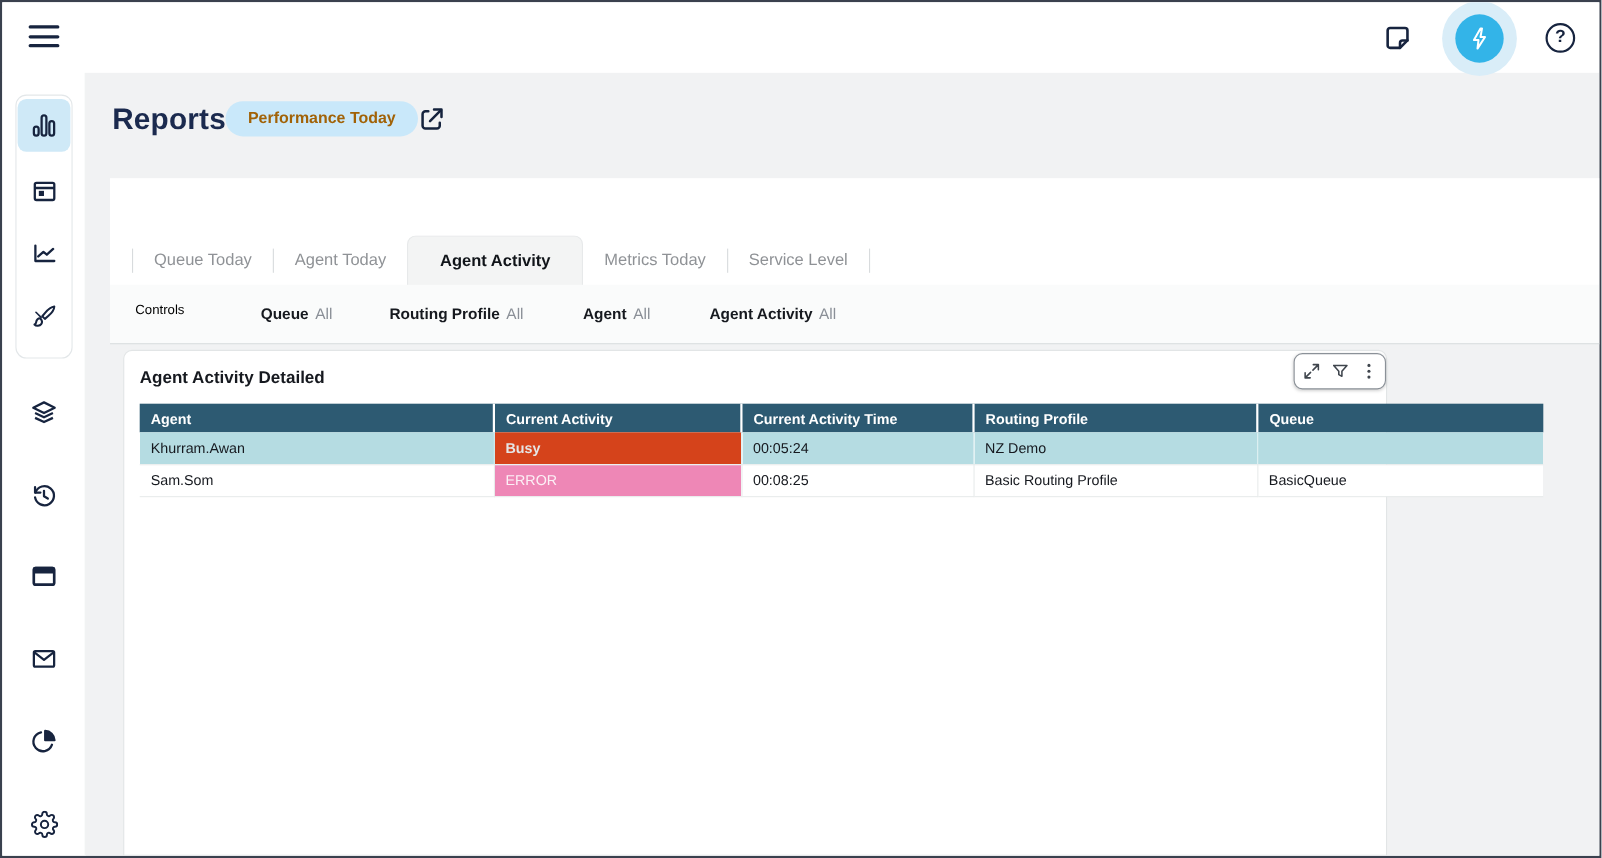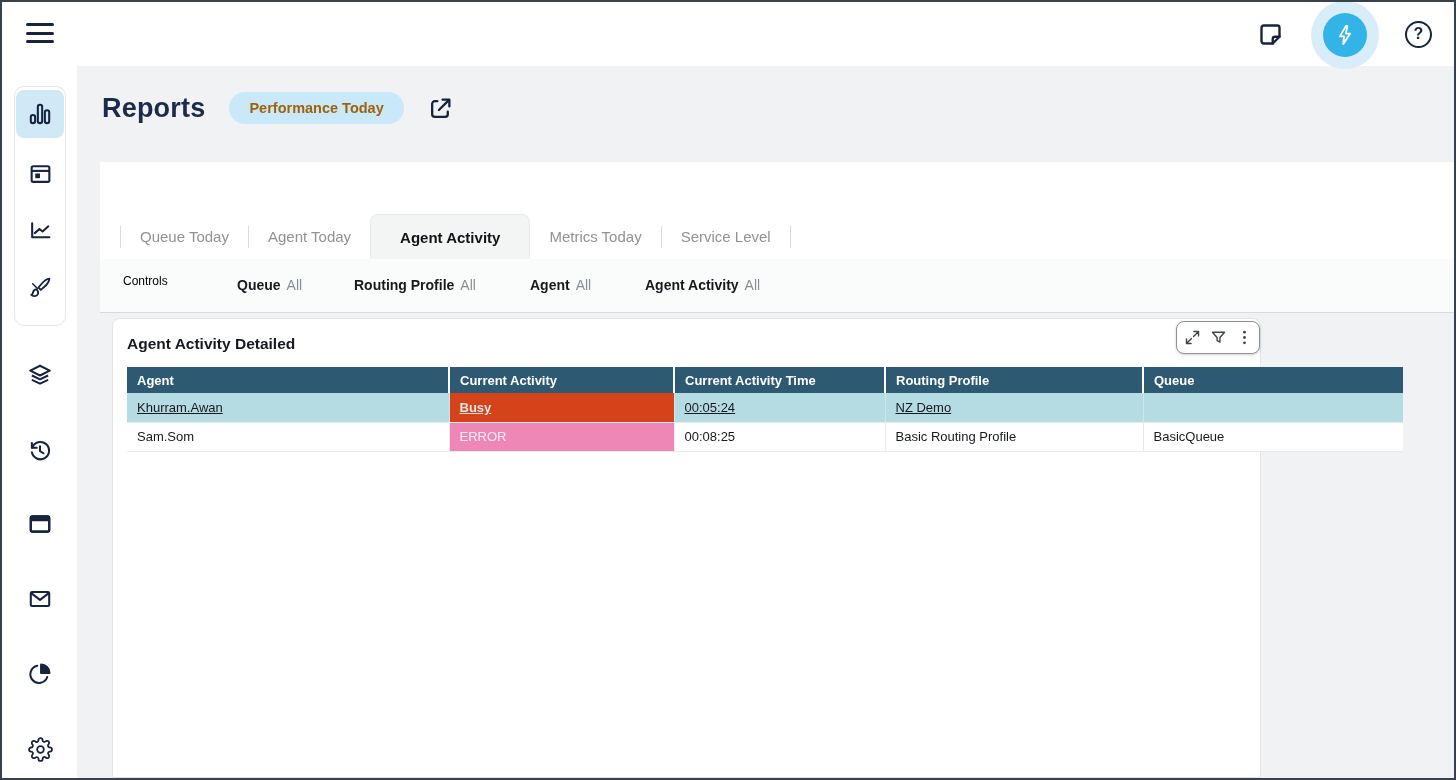--- a/index.html
+++ b/index.html
@@ -33,7 +33,7 @@
 
   
   .main { position:absolute; left:76px; top:64px; right:0; bottom:0; background:#f1f2f3; }
-  .page-header { position:absolute; left:24px; top:26px; display:flex; align-items:center; gap:24px; }
+  .page-header { position:absolute; left:24px; top:26px; display:flex; align-items:center; }
   .page-title { font-size:27px; font-weight:800; color:#1b2a4e; letter-spacing:.2px; }
   .badge { background:#c9e8fa; color:#a16207; font-size:14.5px; font-weight:700;
            padding:8px 20px; border-radius:16px; cursor:pointer; }

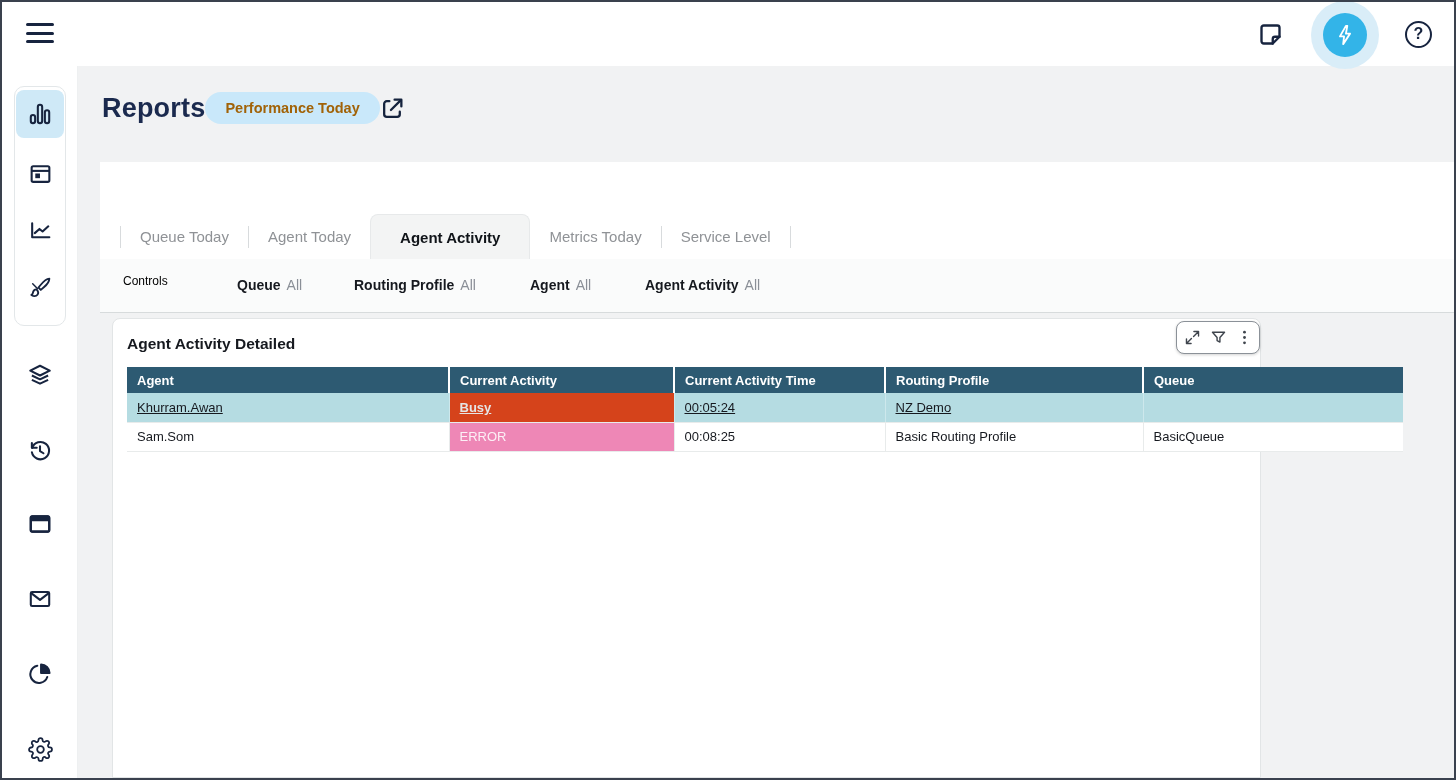--- a/index.html
+++ b/index.html
@@ -71,7 +71,7 @@
                   border-bottom:1px solid #e8ebeb; border-right:1px solid #e8ebeb; background:#fff;
                   overflow:hidden; white-space:nowrap; }
   table.grid td:last-child { border-right:none; }
-  tr.hl td { background:#b5dce2; border-right-color:#cde8ec;text-decoration:underline; }
+  tr.hl td { background:#b5dce2; border-right-color:#cde8ec; }
   td.activity-busy { font-weight:700; }
   td.activity-error { font-weight:400; }
 </style>

